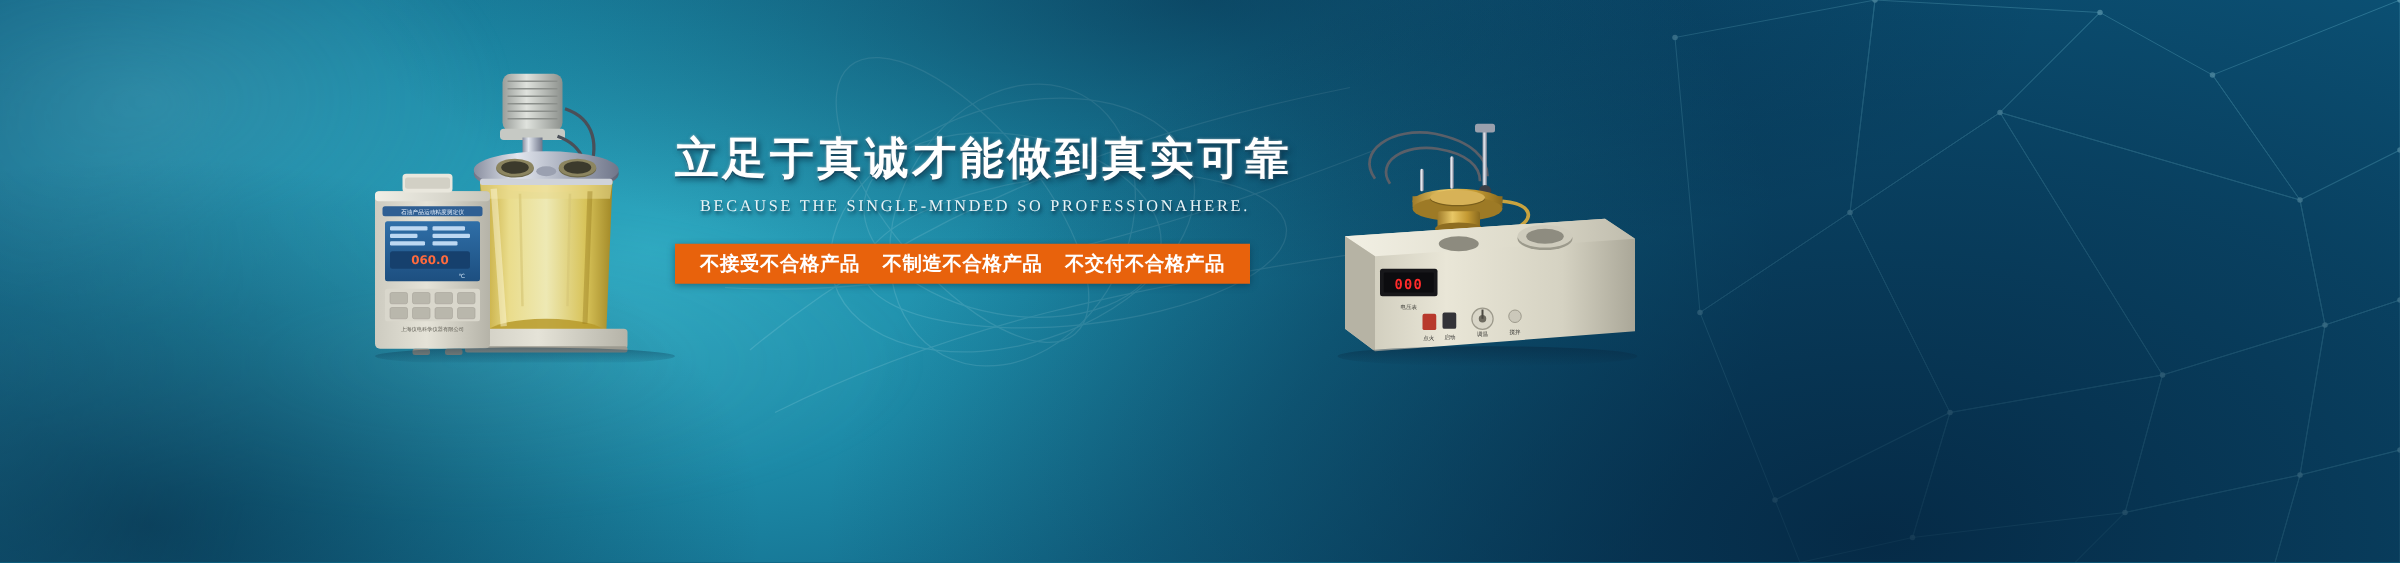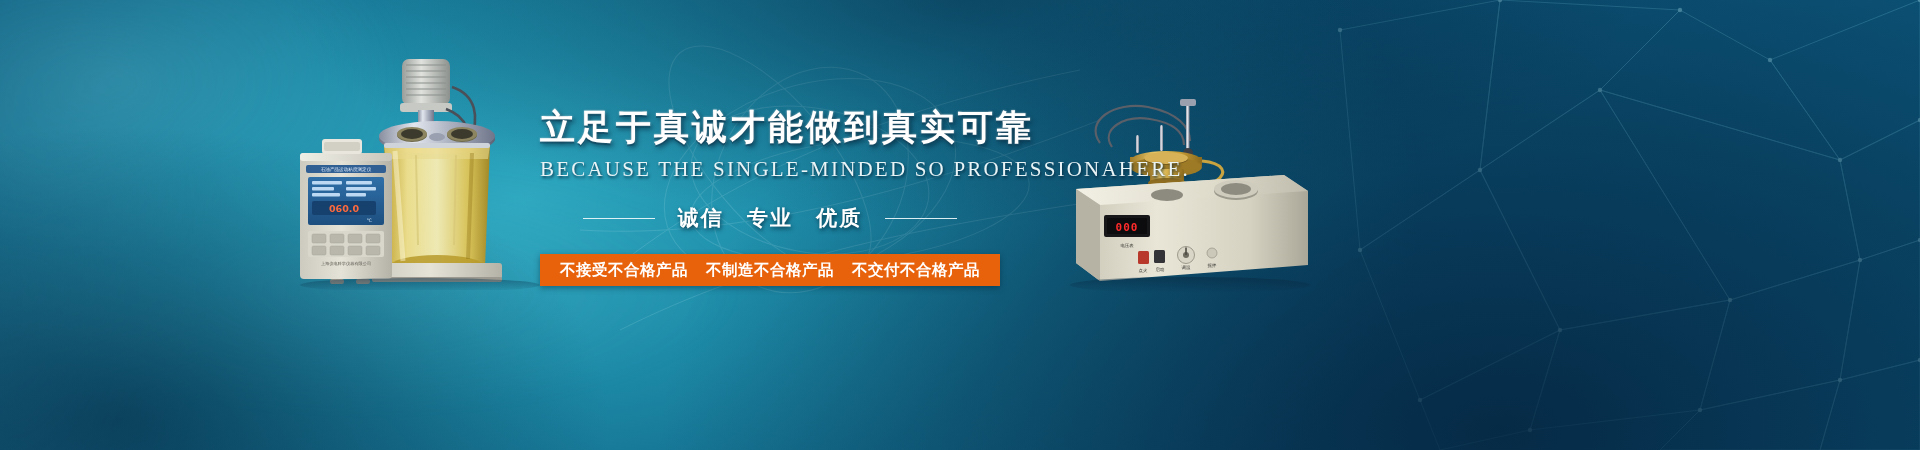--- a/index.html
+++ b/index.html
@@ -71,7 +71,7 @@
   .subhead {
     margin-top:12px;
     font-family:"Liberation Serif", serif;
-    font-size:21px;
+    font-size:13px;
     letter-spacing:2.2px;
     color:#e9f4f7;
     white-space:nowrap;

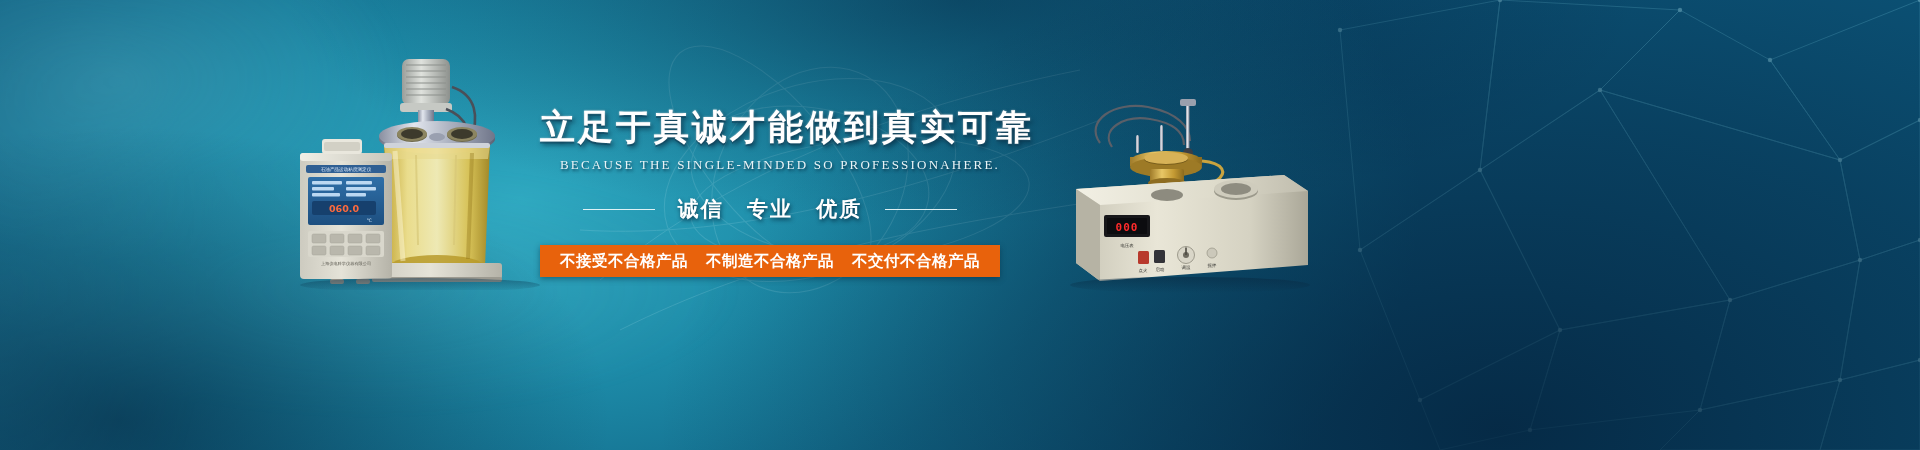--- a/index.html
+++ b/index.html
@@ -419,15 +419,6 @@
 
     <div class="subhead">BECAUSE THE SINGLE-MINDED SO PROFESSIONAHERE.</div>
 
-    <div class="tagline-row">
-      <span class="rule"></span>
-      <span class="tagline">
-        <span>诚信</span>
-        <span>专业</span>
-        <span>优质</span>
-      </span>
-      <span class="rule"></span>
-    </div>
 
     <div class="orange-bar">
       <div class="txt">

